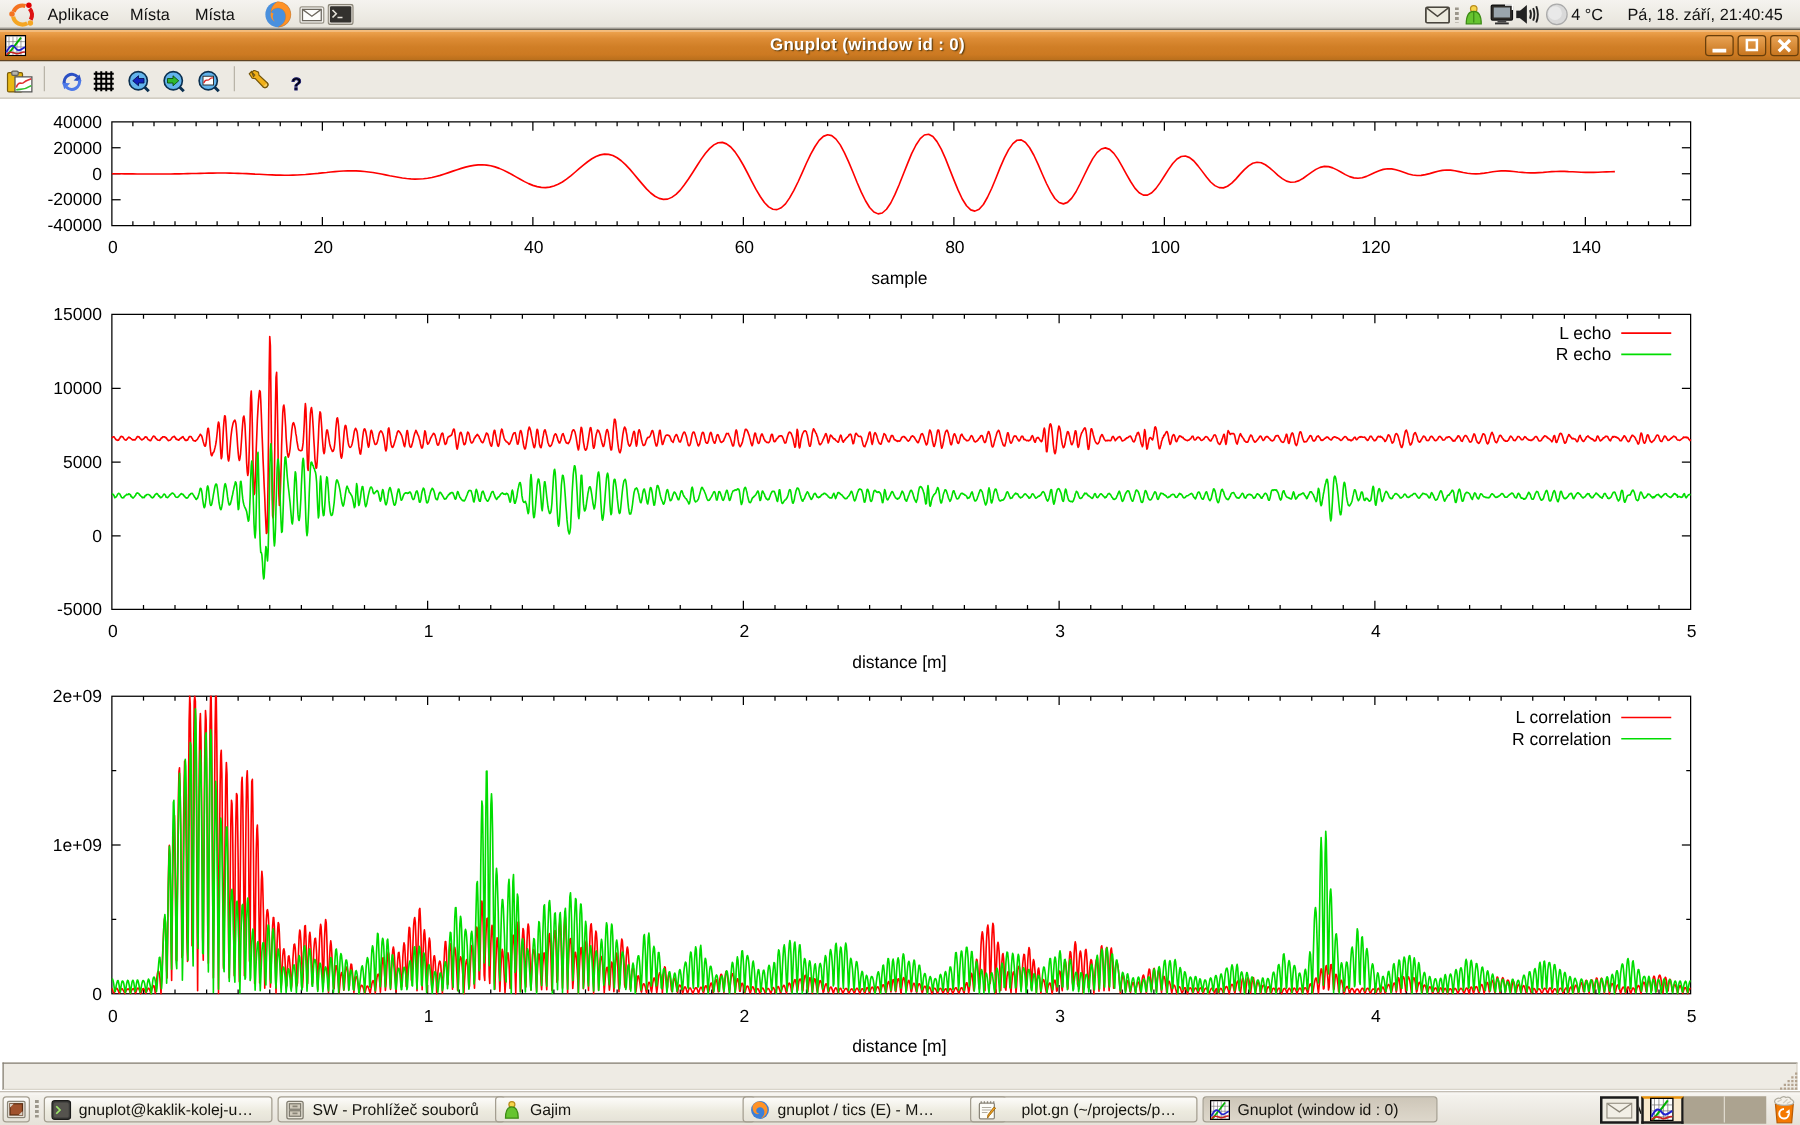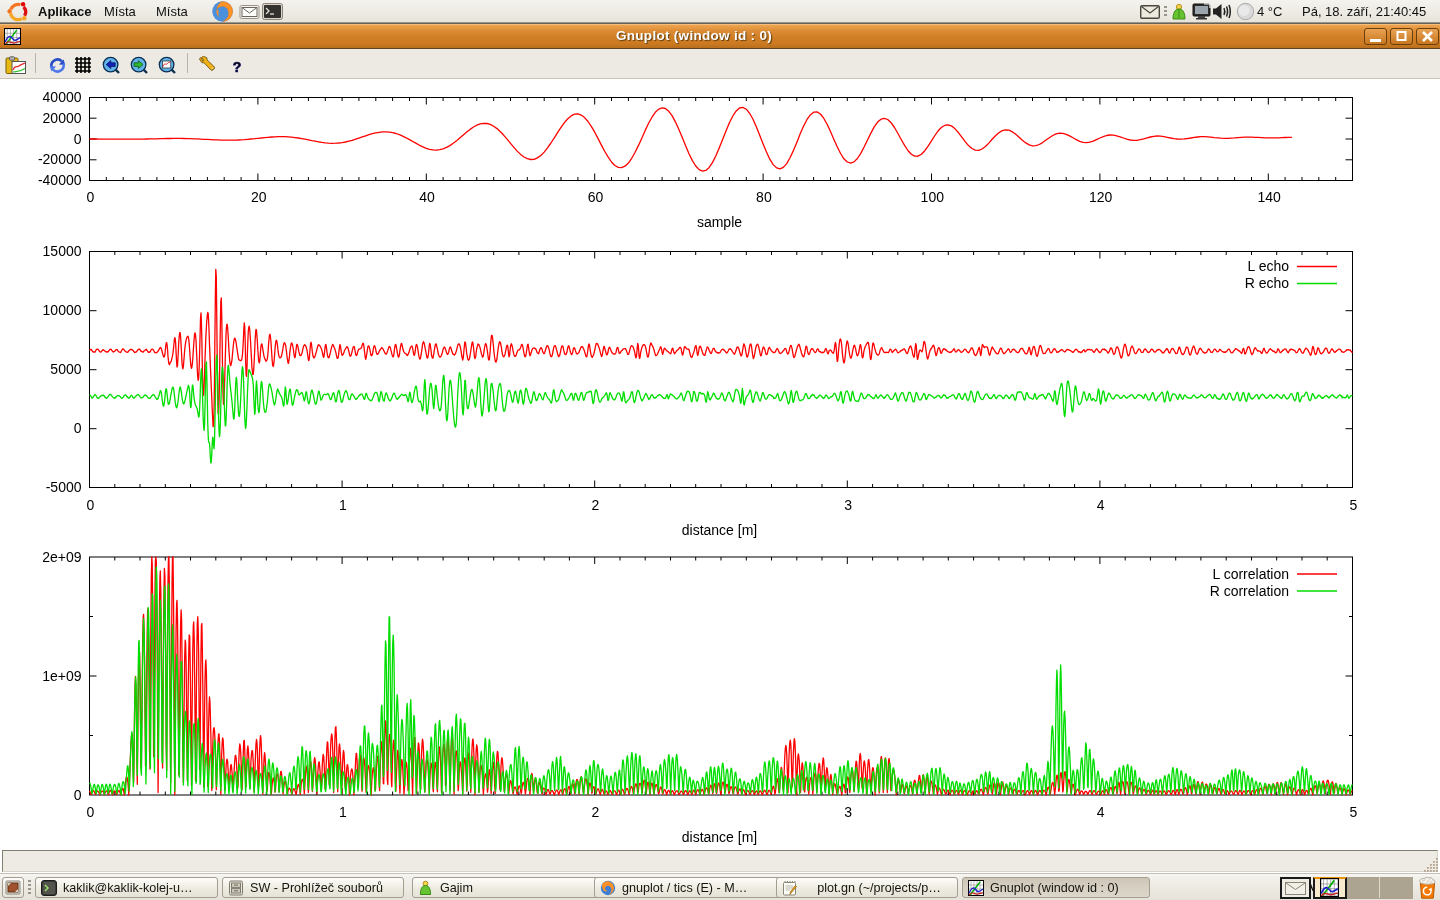--- a/index.html
+++ b/index.html
@@ -37,7 +37,7 @@
 <circle cx="17.3" cy="17.3" r="2.2" fill="#f5a623"></circle>
 </svg>
   </div>
-<div class="abs menu" style="left:38px;font-weight:bold;">Aplikace</div>
+<div class="abs menu" style="left:38px;">Aplikace</div>
 <div class="abs menu" style="left:104px;text-align:right;">Místa</div>
 <div class="abs menu" style="left:156px;">Místa</div>
 <div class="abs" style="left:211px;top:0px;">

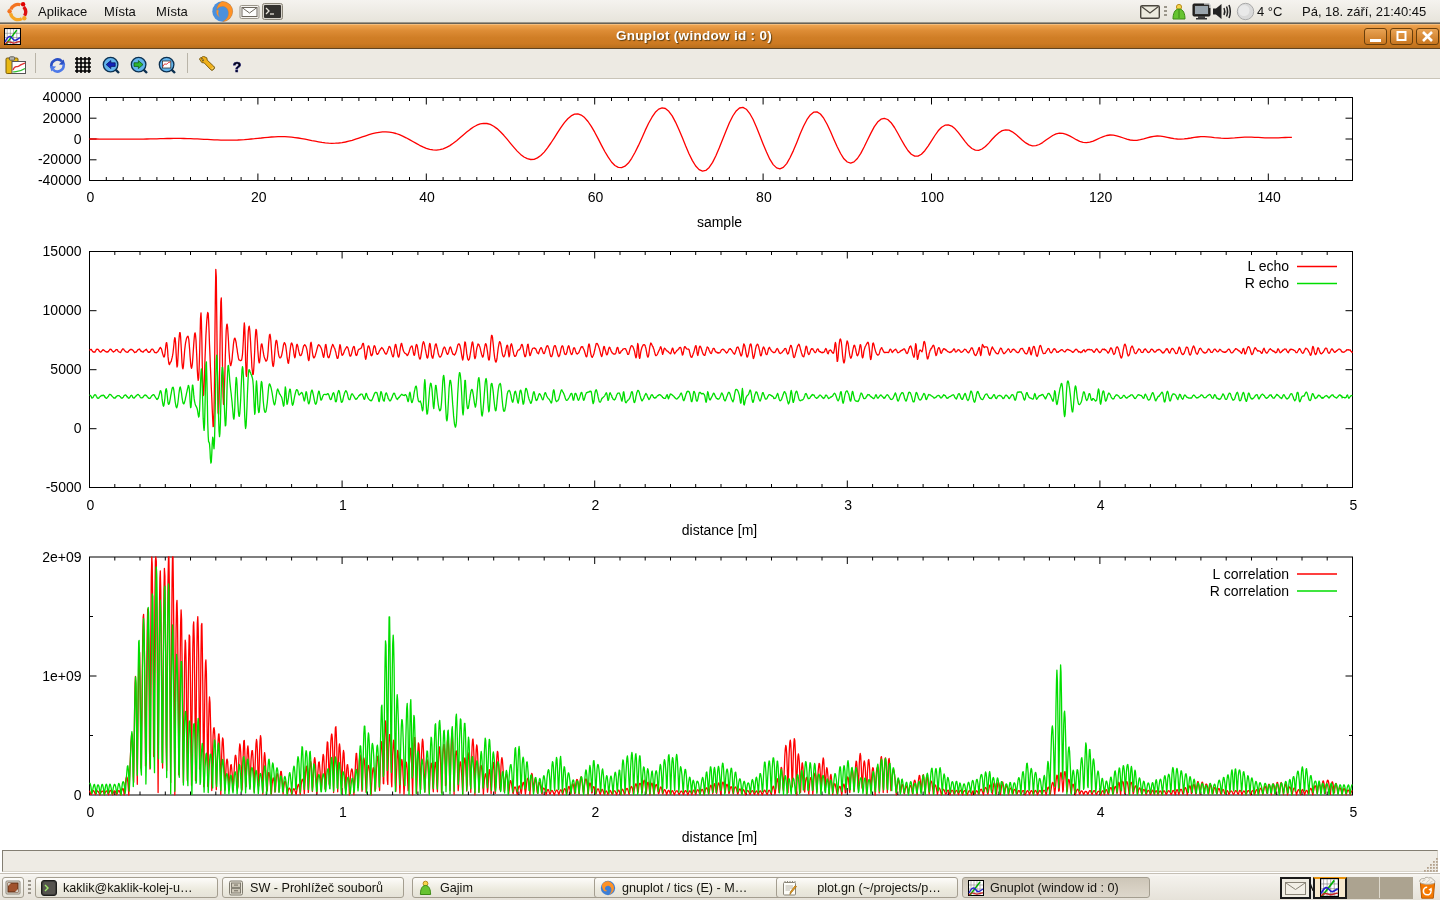--- a/index.html
+++ b/index.html
@@ -655,7 +655,7 @@
 <path d="M4 5 L7 8 L4 11" stroke="#9ee86a" stroke-width="1.4" fill="none"></path>
 </svg>
     </span>
-    <span class="tt" style="width:151px;">kaklik@kaklik-kolej-u…</span>
+    <span class="tt" style="width:151px;">gnuplot@kaklik-kolej-u…</span>
   </div>
 <div class="task" style="left:222px;width:182px;background:linear-gradient(#fdfcfa,#eceade 60%,#e5e2d8);">
 <span class="ti">

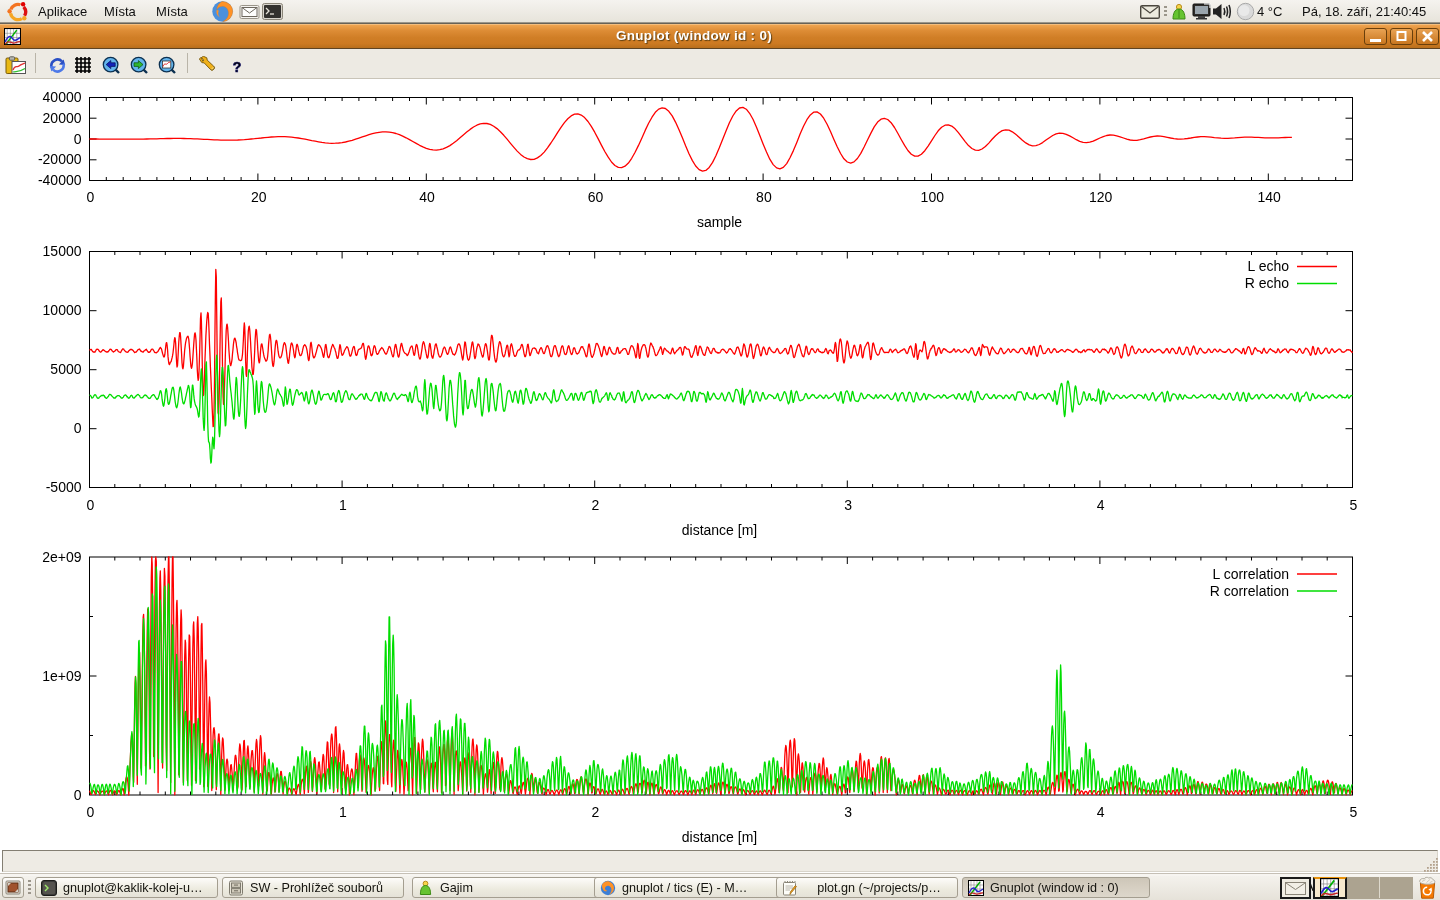--- a/index.html
+++ b/index.html
@@ -669,7 +669,7 @@
     </span>
     <span class="tt" style="width:150px;">SW - Prohlížeč souborů</span>
   </div>
-<div class="task" style="left:412px;width:208px;background:linear-gradient(#fdfcfa,#eceade 60%,#e5e2d8);">
+<div class="task" style="left:396px;width:208px;background:linear-gradient(#fdfcfa,#eceade 60%,#e5e2d8);">
 <span class="ti">
       <svg width="15" height="16" viewBox="0 0 15 16">
 <circle cx="7.5" cy="3.6" r="2.4" fill="#f7d54a" stroke="#b98c1d"></circle>

